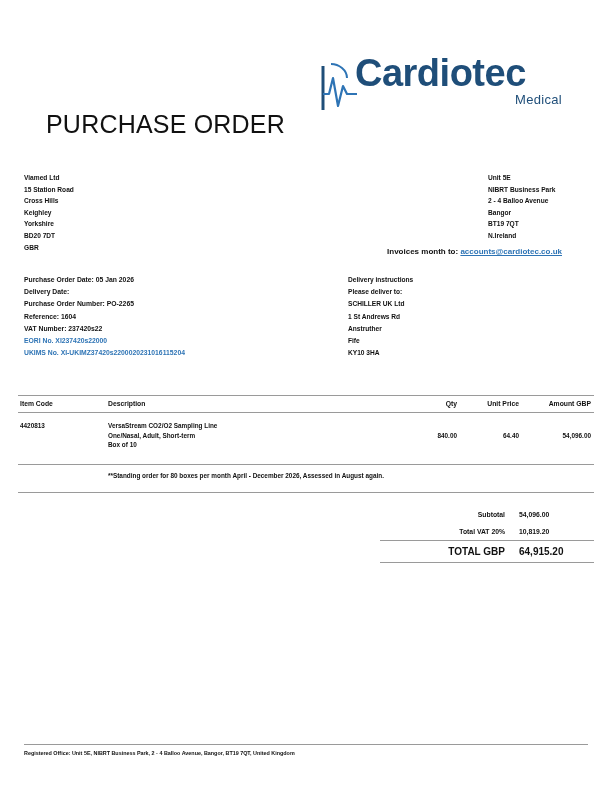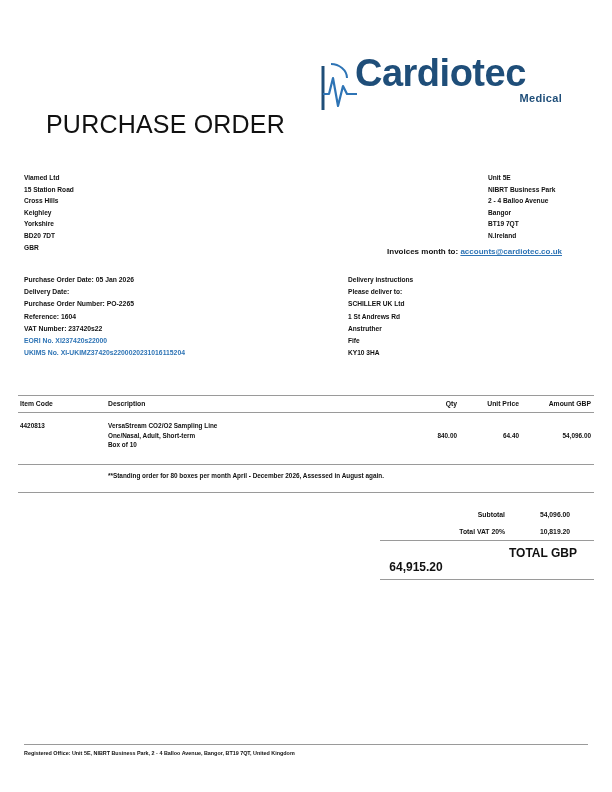--- a/index.html
+++ b/index.html
@@ -52,8 +52,8 @@
     position: absolute;
     right: 0;
     top: 40px;
-    font-size: 11px;
-    font-weight: bold;
+    font-size: 13px;
+    font-weight: normal;
     color: #1f4e79;
     letter-spacing: 0.3px;
   }

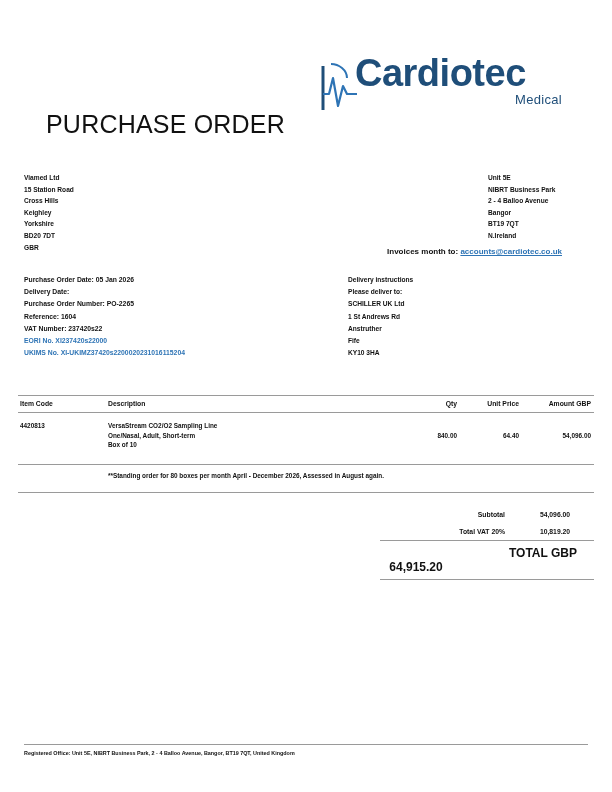--- a/index.html
+++ b/index.html
@@ -194,8 +194,7 @@
   .totals-final {
     border-top: 1px solid #9a9a9a;
     border-bottom: 1px solid #9a9a9a;
-    font-size: 12px;
-    flex-direction: column;
+    font-size: 10px;
   }
 
   

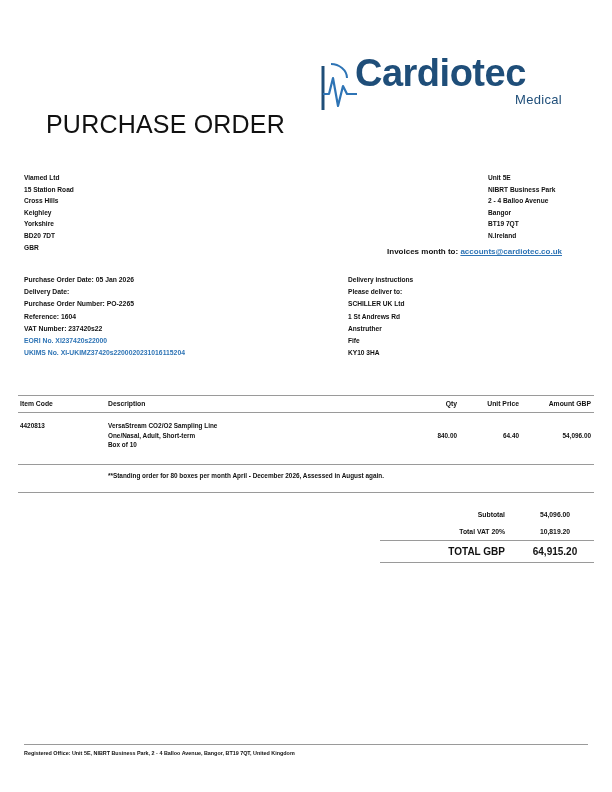--- a/index.html
+++ b/index.html
@@ -190,7 +190,7 @@
     padding: 5px 3px 5px 0;
   }
   .totals-row .label { text-align: right; flex: 1; padding-right: 14px;}
-  .totals-row .value { width: 72px; text-align: center; }
+  .totals-row .value { width: 72px; text-align: left; }
   .totals-final {
     border-top: 1px solid #9a9a9a;
     border-bottom: 1px solid #9a9a9a;

